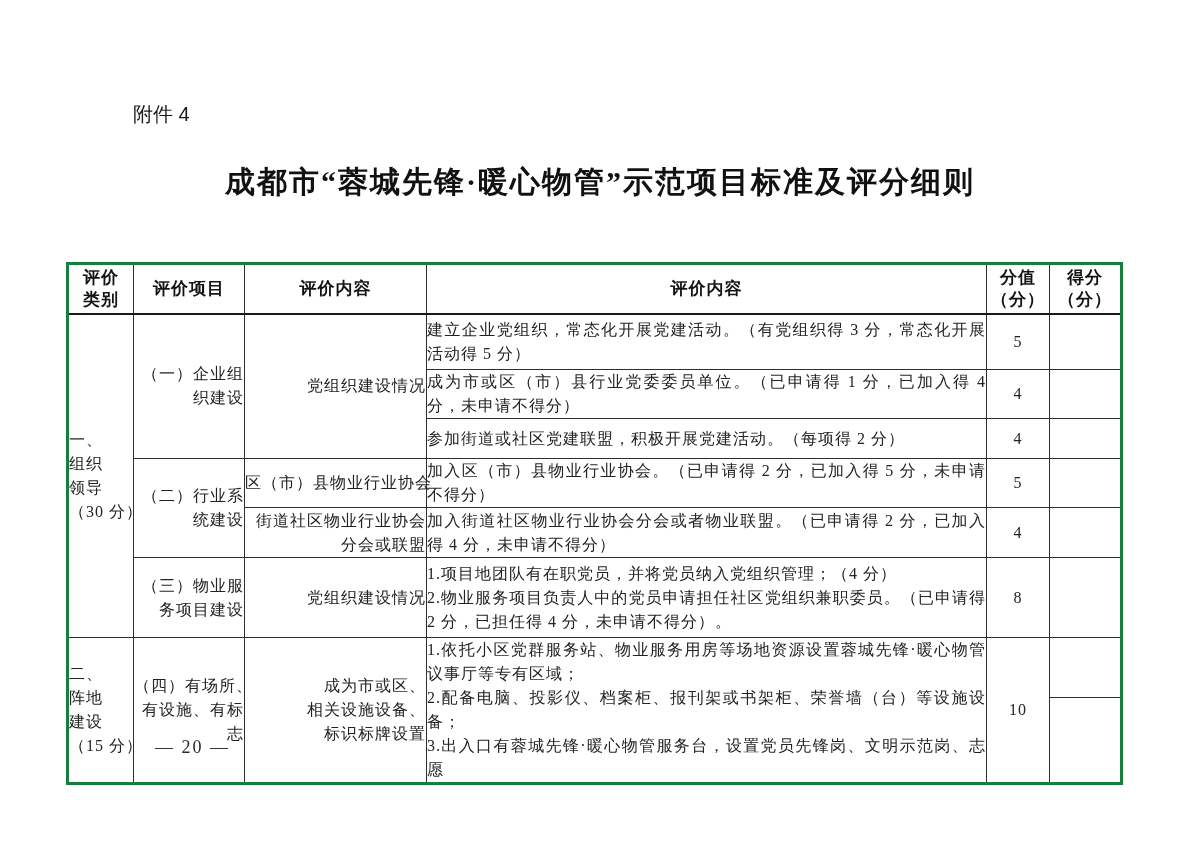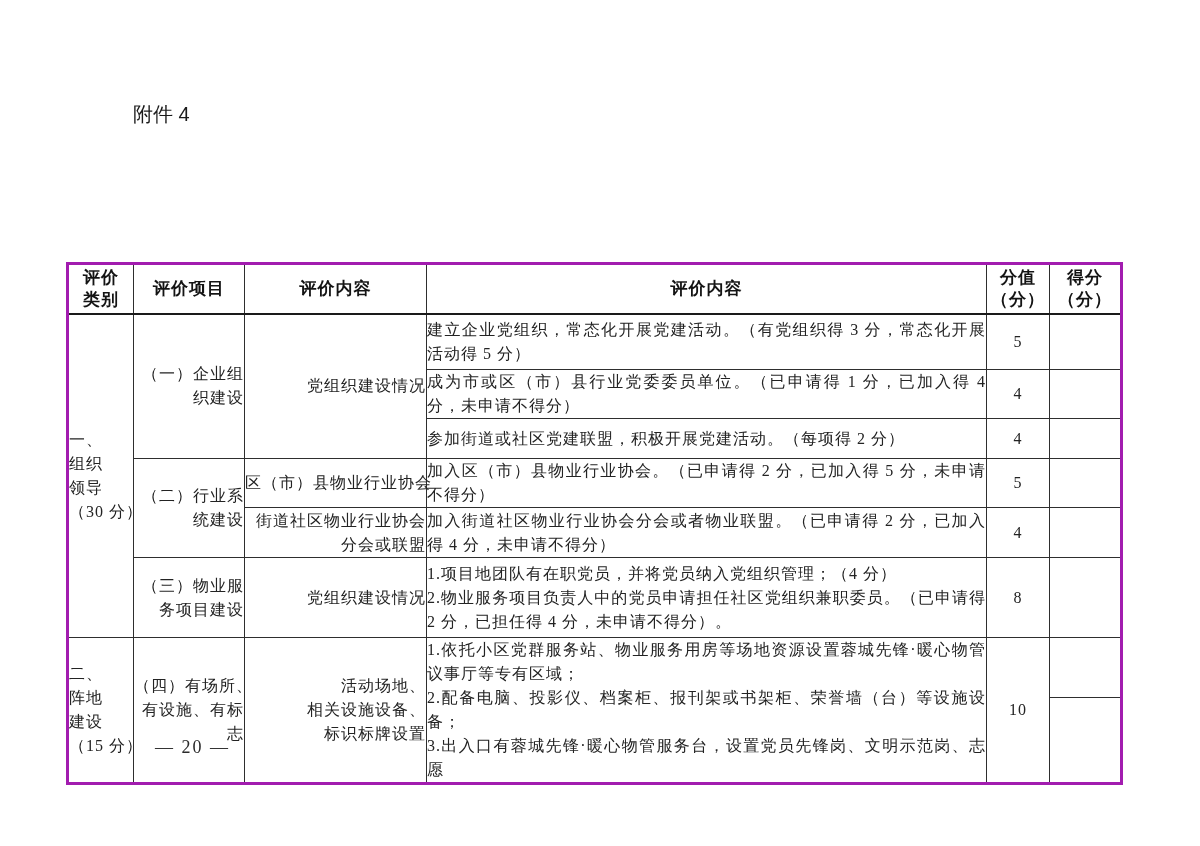--- a/index.html
+++ b/index.html
@@ -96,6 +96,7 @@
 
   <div class="attachment">附件 4</div>
 
+  <div class="doc-title">成都市“蓉城先锋·暖心物管”示范项目标准及评分细则</div>
 
 
   <table class="score-table">

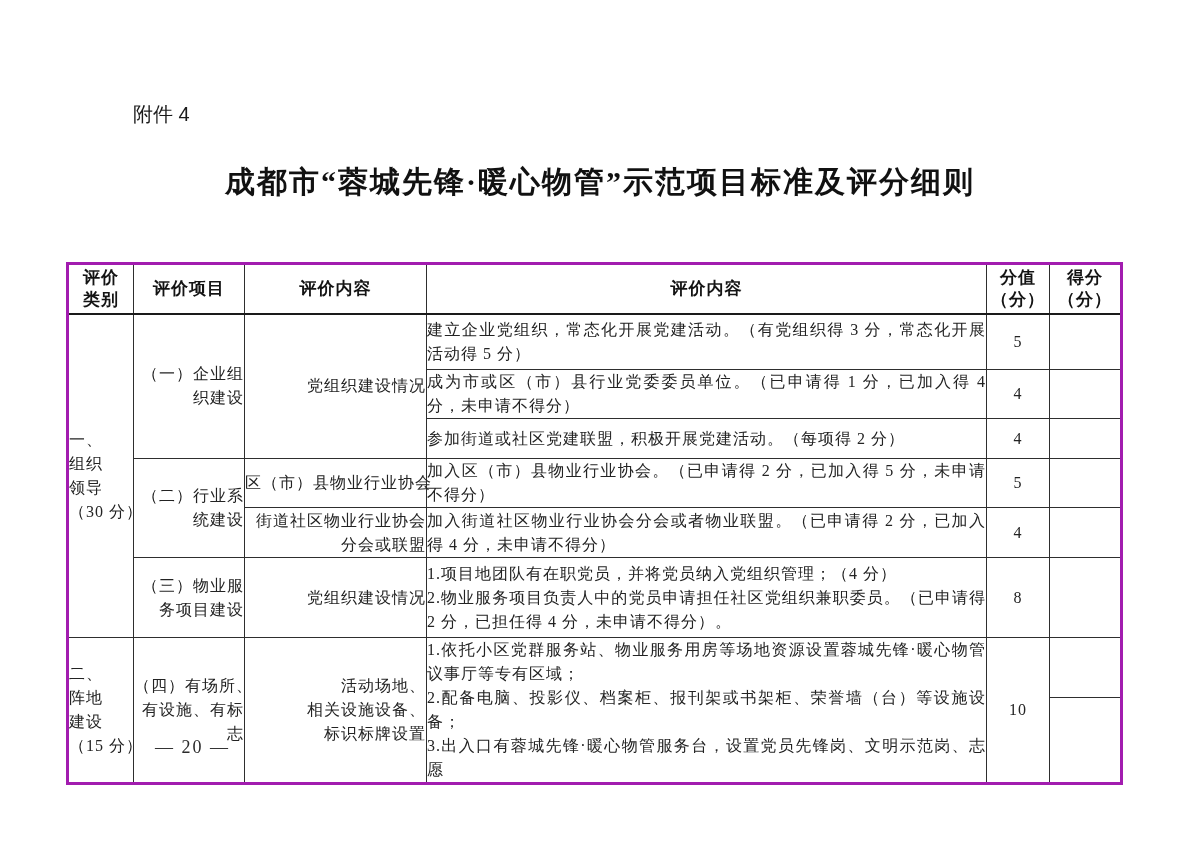--- a/index.html
+++ b/index.html
@@ -49,7 +49,7 @@
     padding:0;
     overflow:visible;
   }
-  table.score-table{border:3px solid #a21caf;}
+  table.score-table{border:3px solid #15803d;}
   tr.hdr td{
     font-family:"Liberation Sans","DejaVu Sans",sans-serif;
     font-weight:700;font-size:17px;line-height:22px;

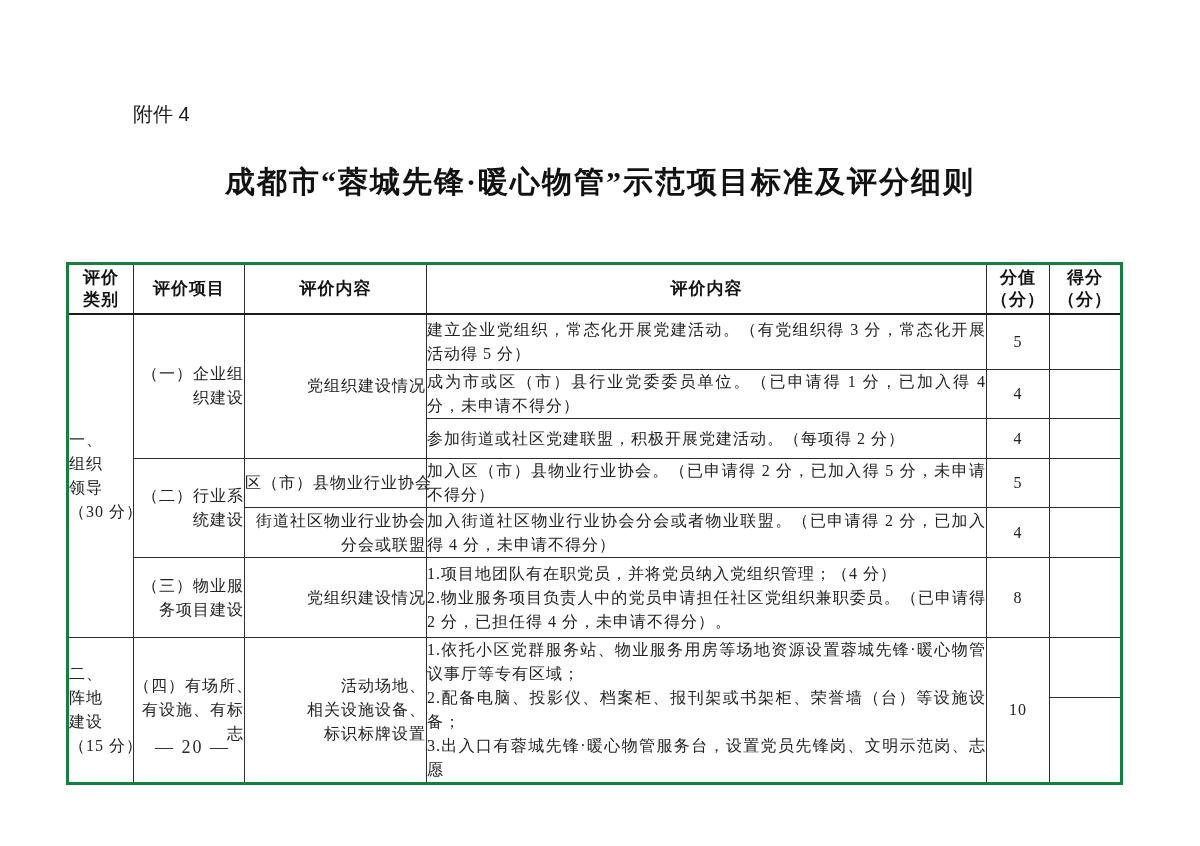--- a/index.html
+++ b/index.html
@@ -181,7 +181,7 @@
         <td class="proj" rowspan="2">（四）有场所、
 有设施、有标
 志</td>
-        <td class="cont" rowspan="2">活动场地、
+        <td class="cont" rowspan="2">成为市或区、
 相关设施设备、
 标识标牌设置</td>
         <td class="std" rowspan="2">1.依托小区党群服务站、物业服务用房等场地资源设置蓉城先锋·暖心物管议事厅等专有区域；

